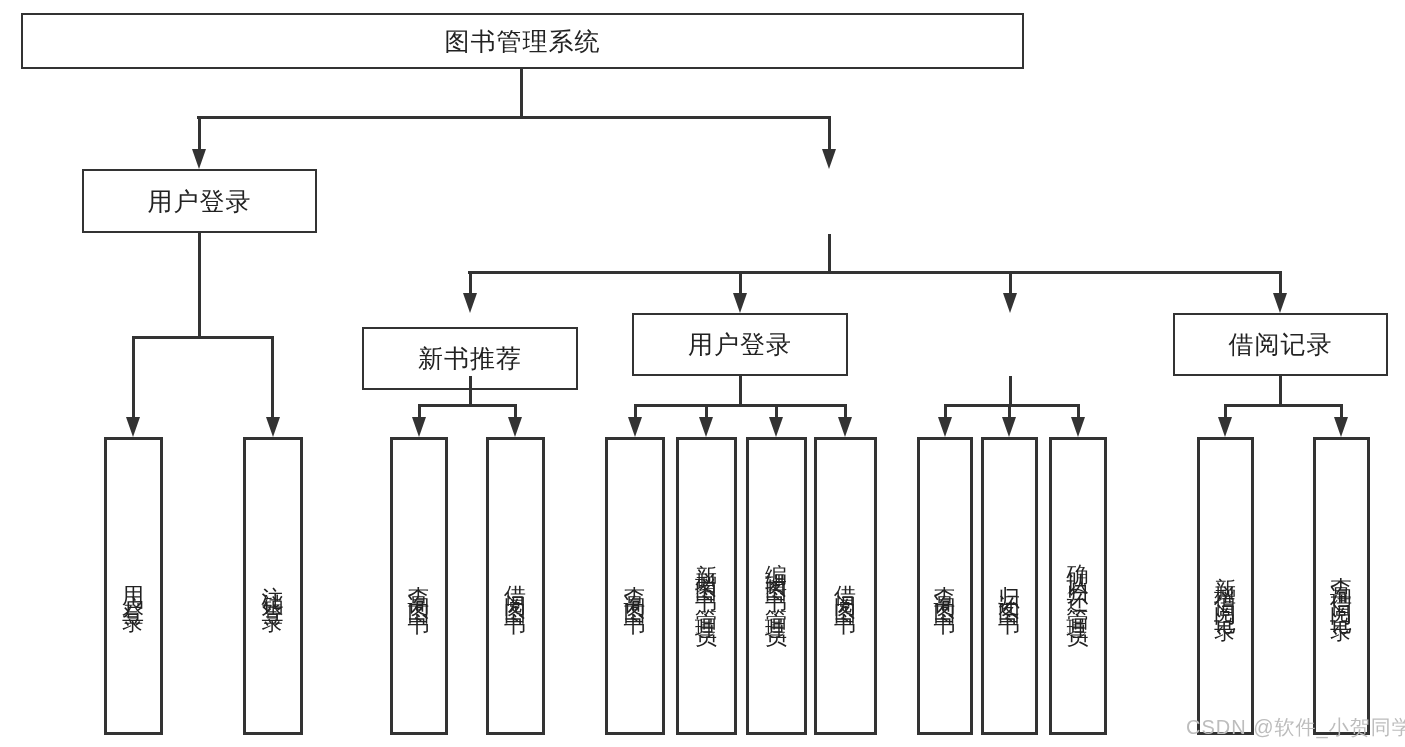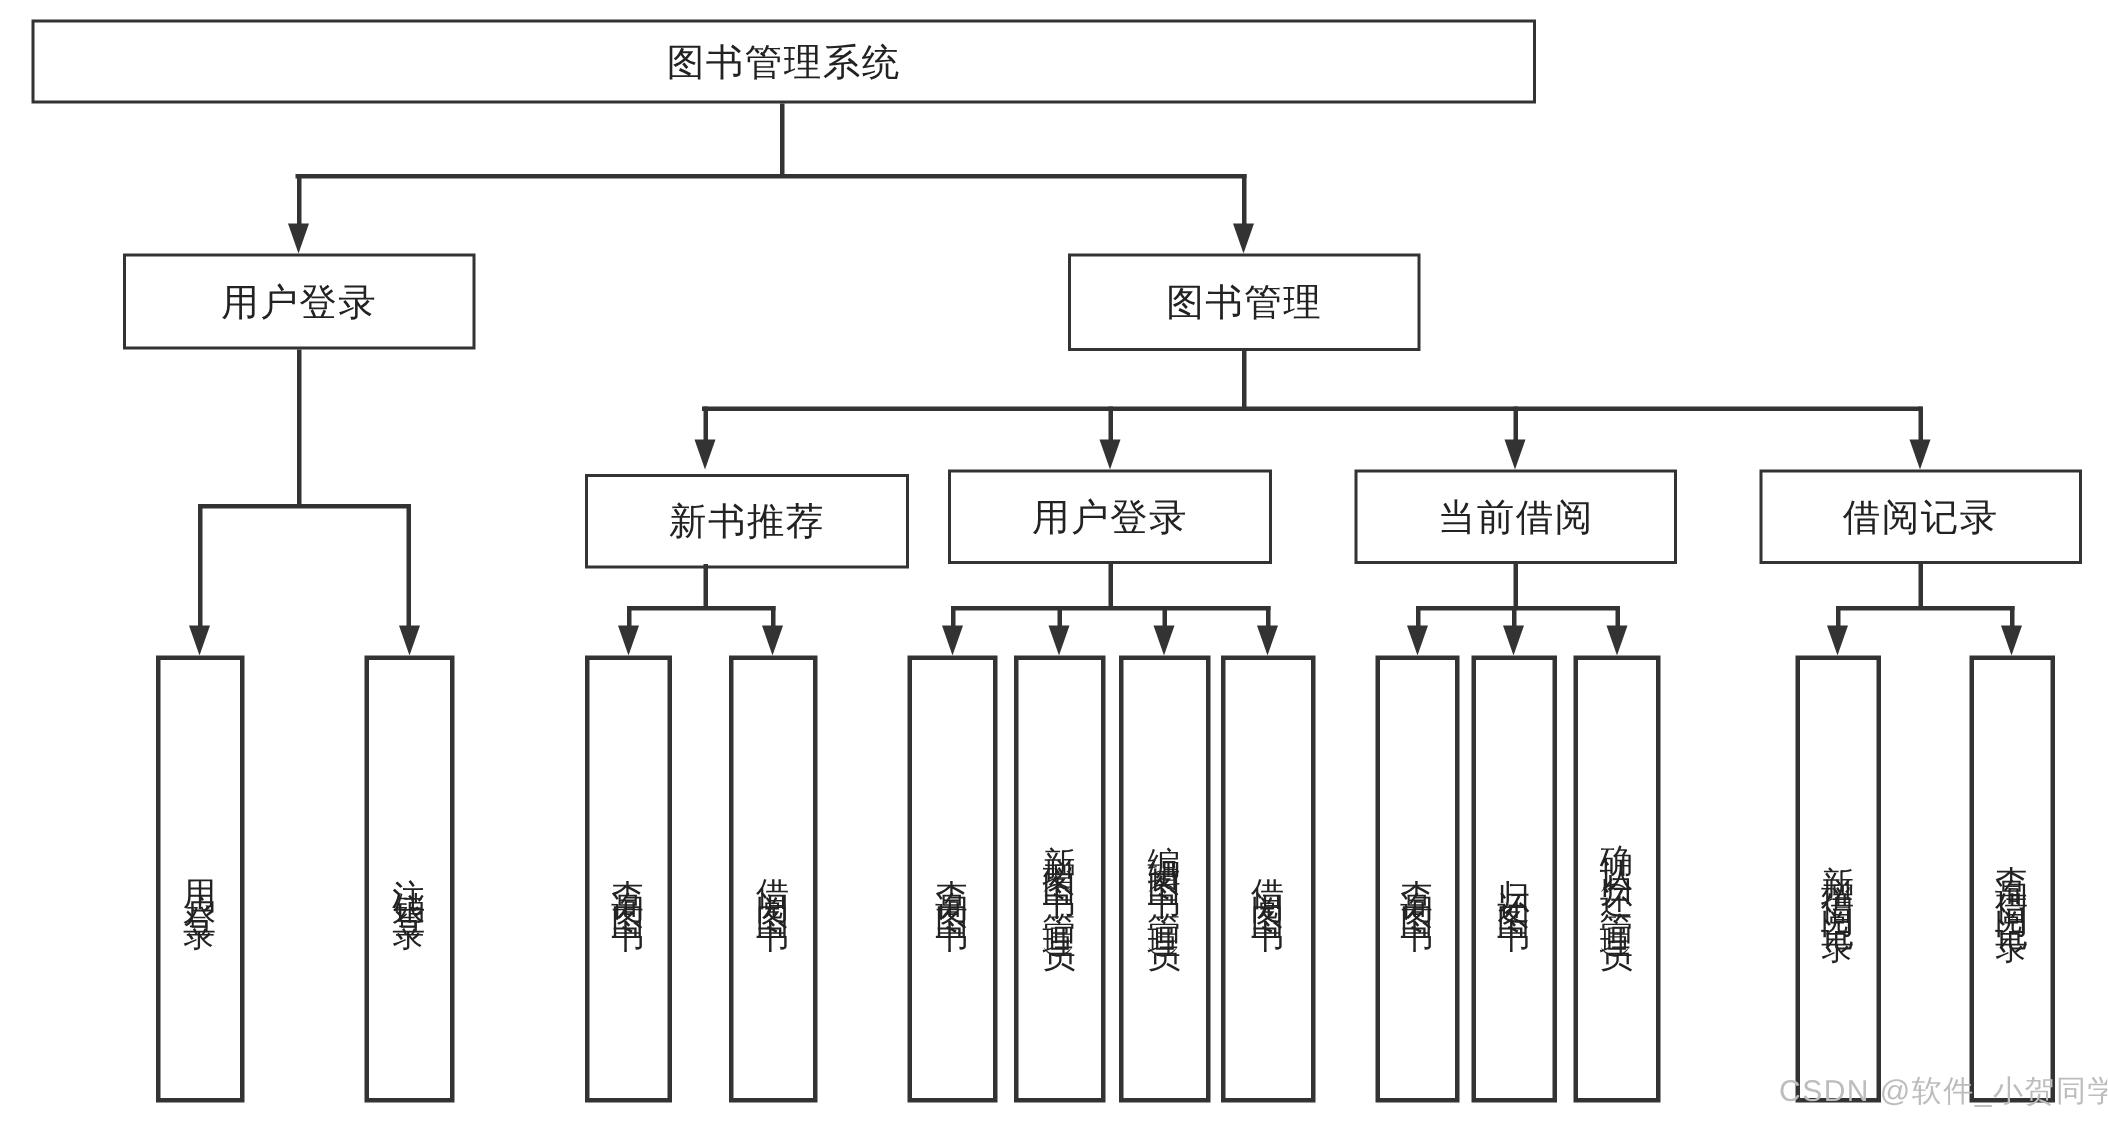--- a/index.html
+++ b/index.html
@@ -45,7 +45,6 @@
   <div class="arr" style="left:822px;top:149px;"></div>
 
   <div class="box" style="left:82px;top:169px;width:235px;height:64px;">用户登录</div>
-  <div class="box" style="left:712px;top:169px;width:235px;height:65px;">图书管理</div>
 
   <div class="vline" style="left:198px;top:233px;height:105px;"></div>
   <div class="hline" style="left:132px;top:336px;width:142px;"></div>

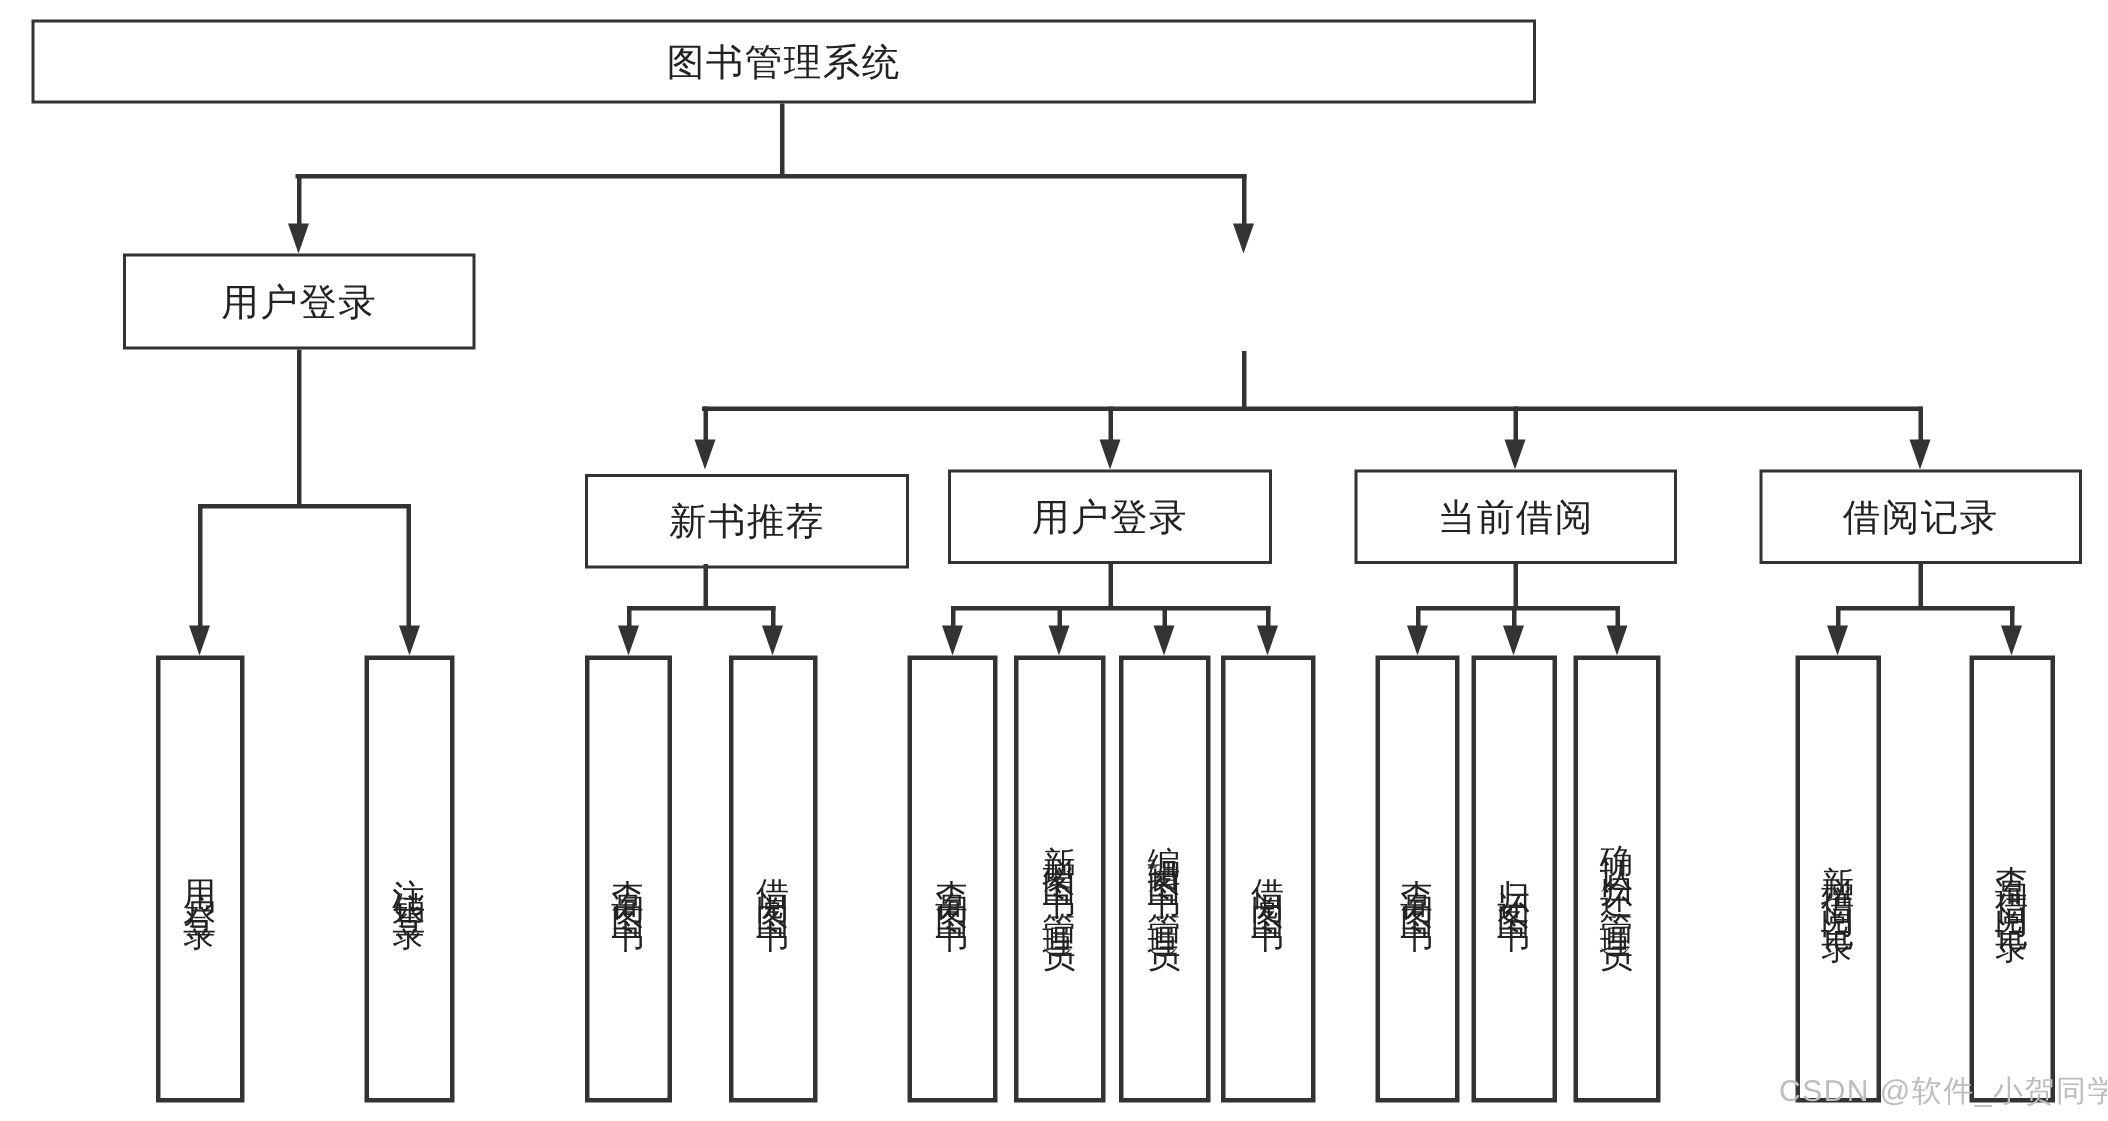--- a/index.html
+++ b/index.html
@@ -64,7 +64,7 @@
   <div class="vline" style="left:1279px;top:271px;height:24px;"></div>
   <div class="arr" style="left:1273px;top:293px;"></div>
 
-  <div class="box" style="left:362px;top:316px;width:216px;height:63px;margin-left:28px;">新书推荐</div>
+  <div class="box" style="left:362px;top:327px;width:216px;height:63px;">新书推荐</div>
   <div class="box" style="left:632px;top:313px;width:216px;height:63px;">用户登录</div>
   <div class="box" style="left:903px;top:313px;width:215px;height:63px;">当前借阅</div>
   <div class="box" style="left:1173px;top:313px;width:215px;height:63px;">借阅记录</div>

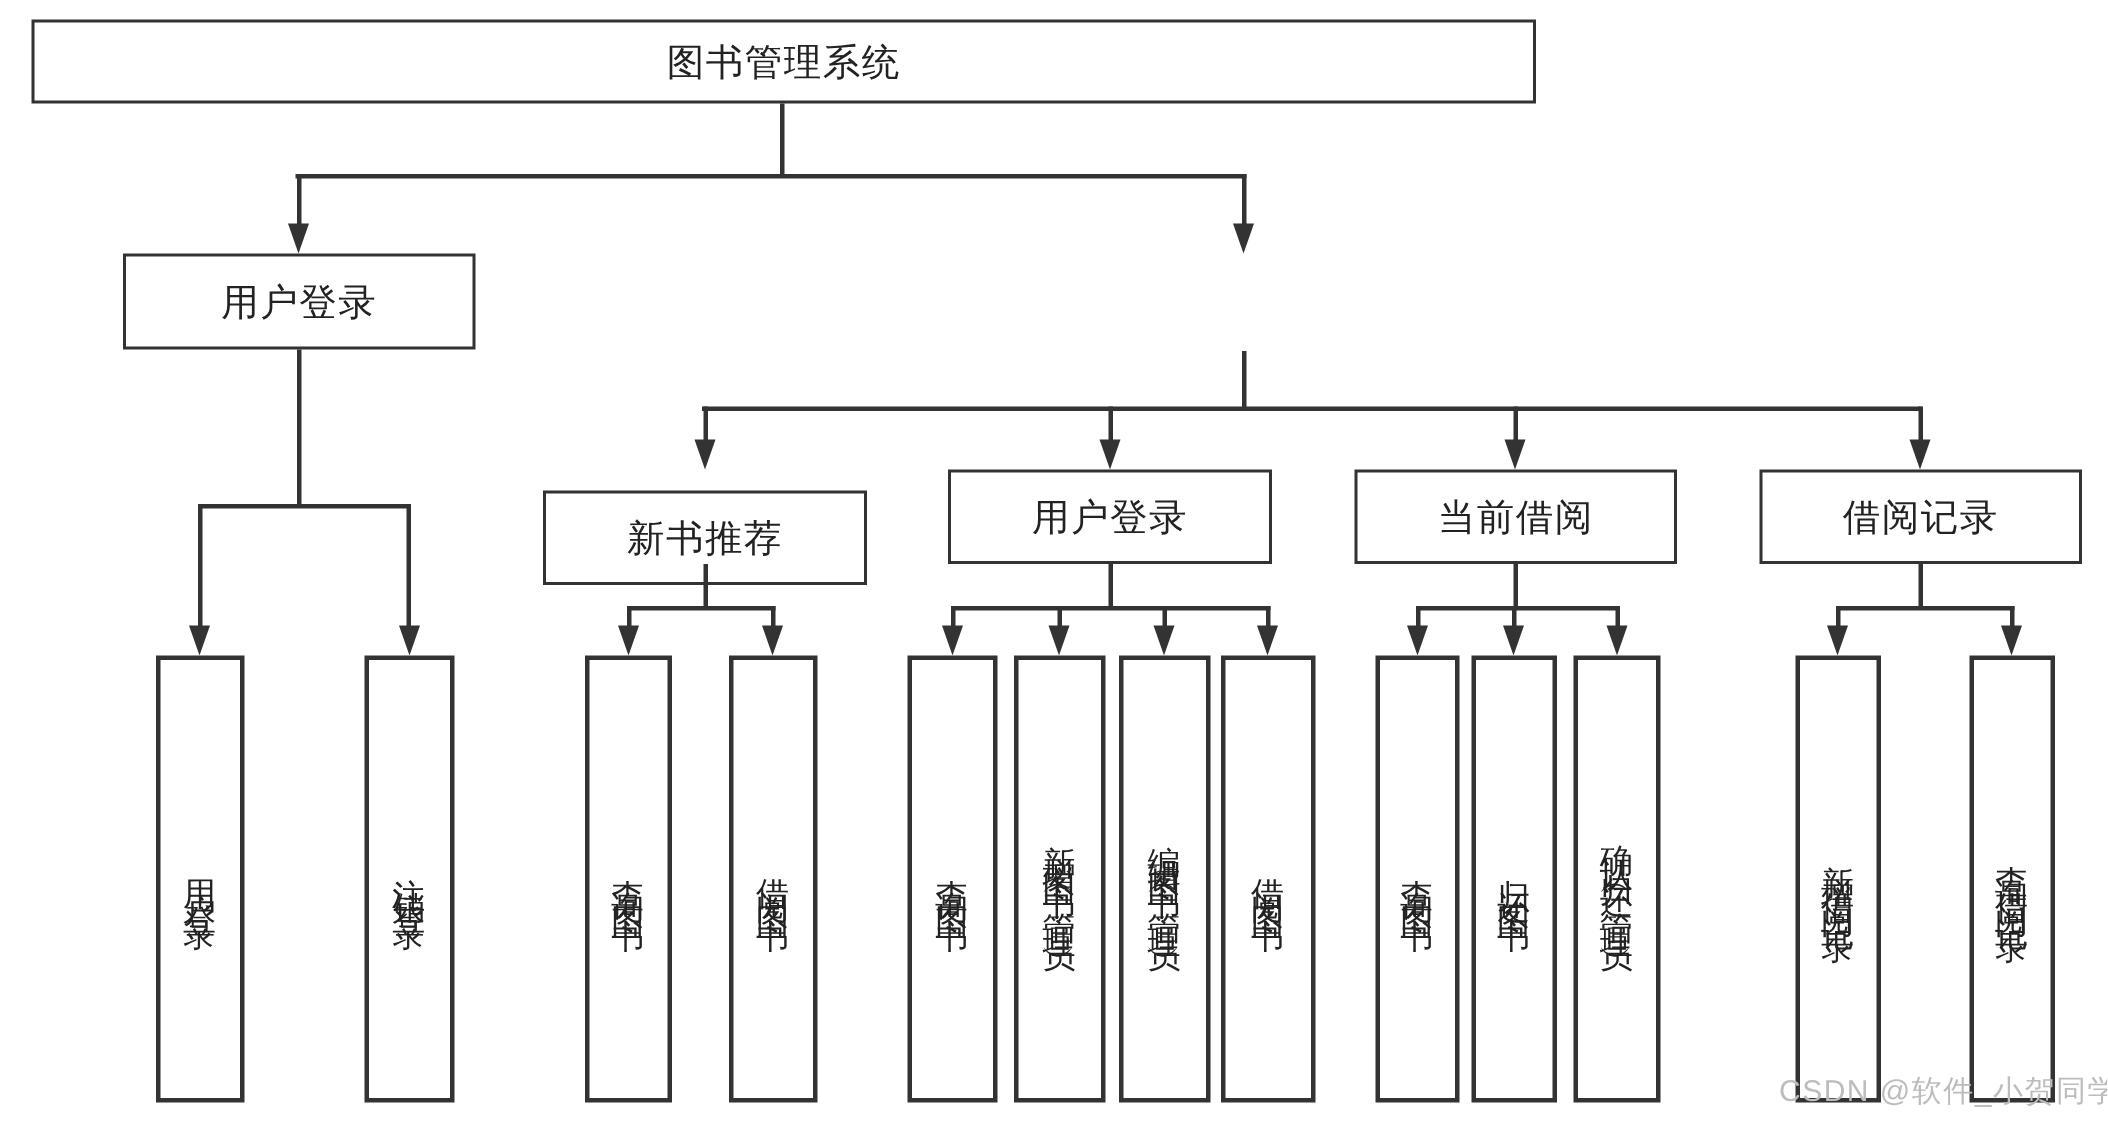--- a/index.html
+++ b/index.html
@@ -66,7 +66,6 @@
 
   <div class="box" style="left:362px;top:327px;width:216px;height:63px;">新书推荐</div>
   <div class="box" style="left:632px;top:313px;width:216px;height:63px;">用户登录</div>
-  <div class="box" style="left:903px;top:313px;width:215px;height:63px;">当前借阅</div>
   <div class="box" style="left:1173px;top:313px;width:215px;height:63px;">借阅记录</div>
 
   <div class="vline" style="left:469px;top:376px;height:30px;"></div>

